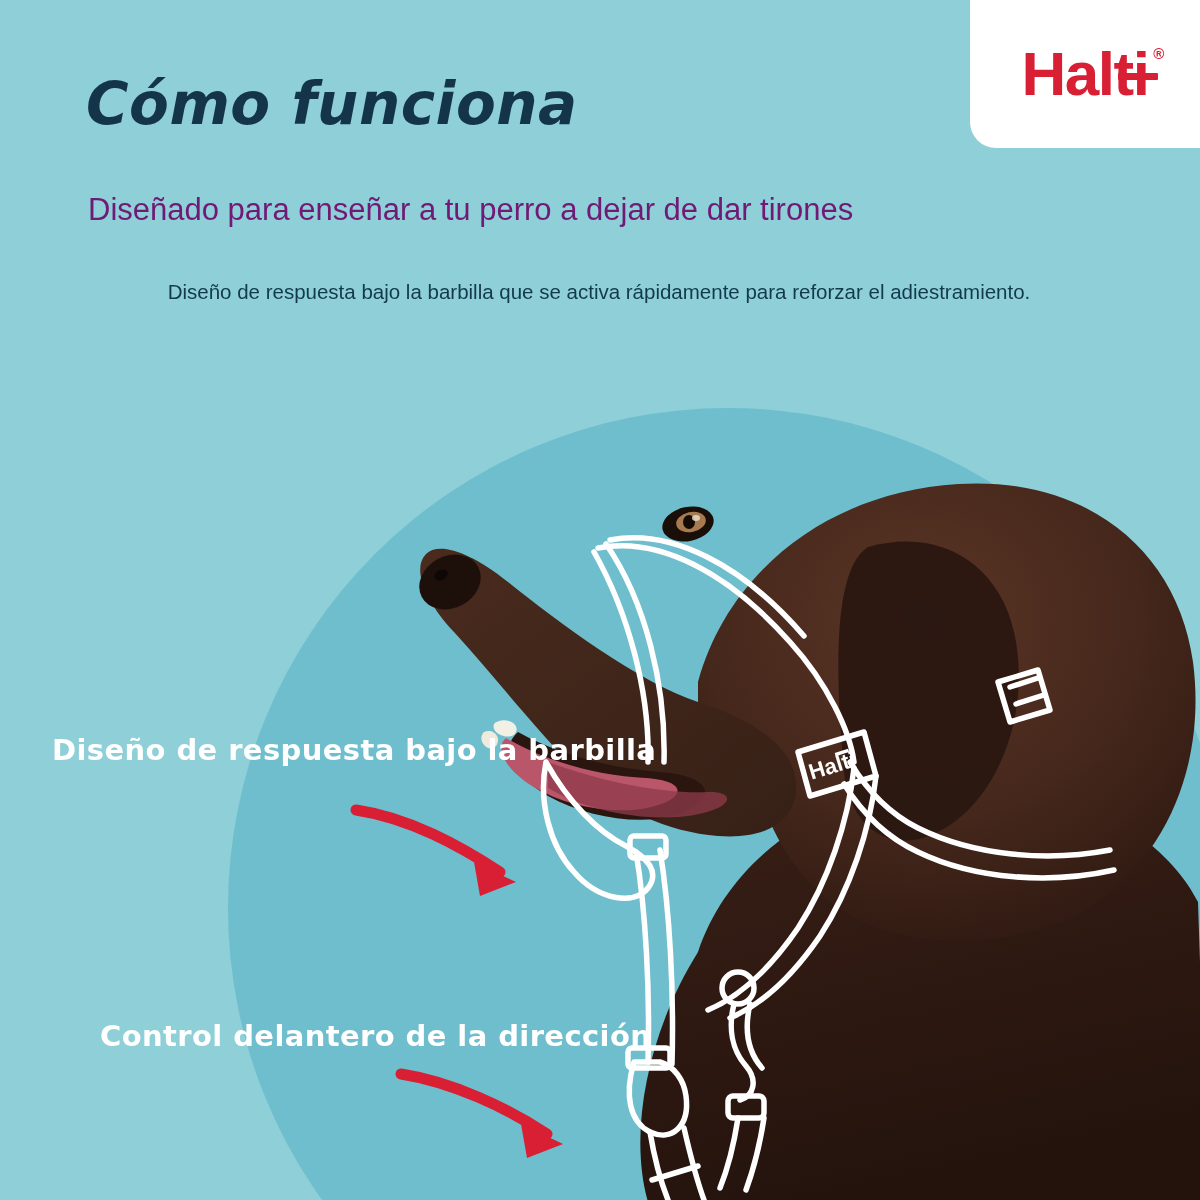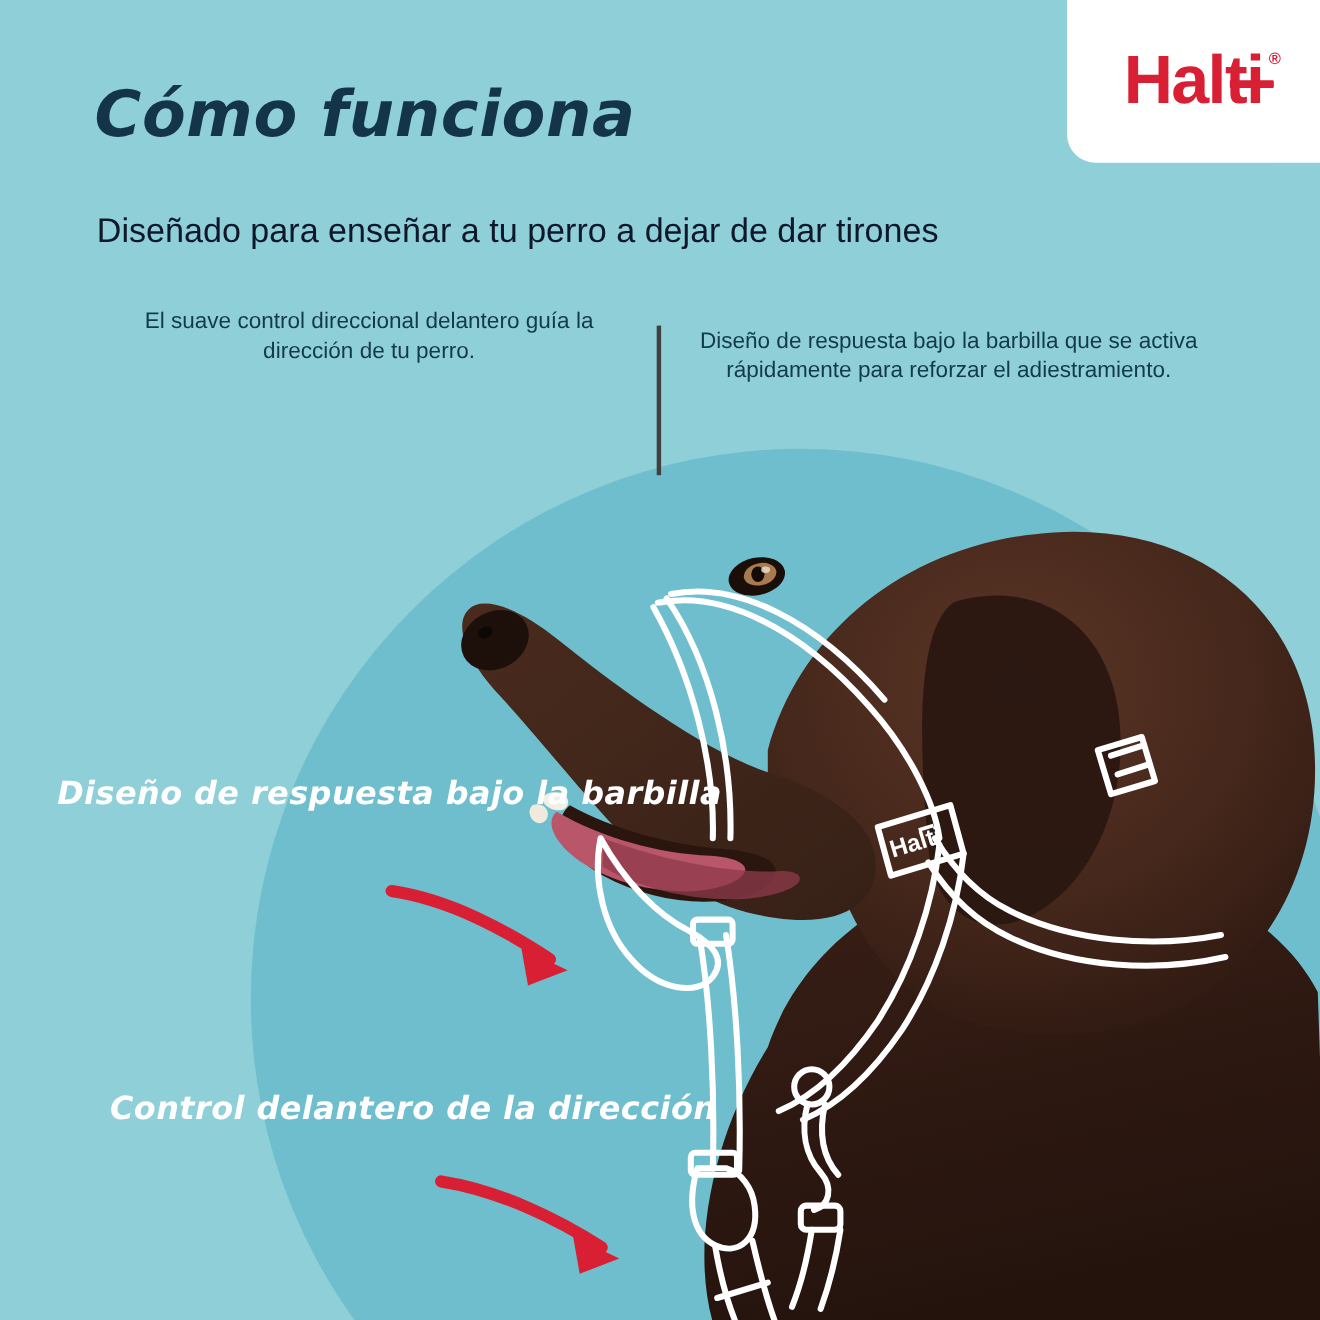--- a/index.html
+++ b/index.html
@@ -94,7 +94,7 @@
     left: 88px;
     top: 192px;
     font-size: 31px;
-    color: #0f172a;
+    color: #701a75;
     font-weight: normal;
   }
 

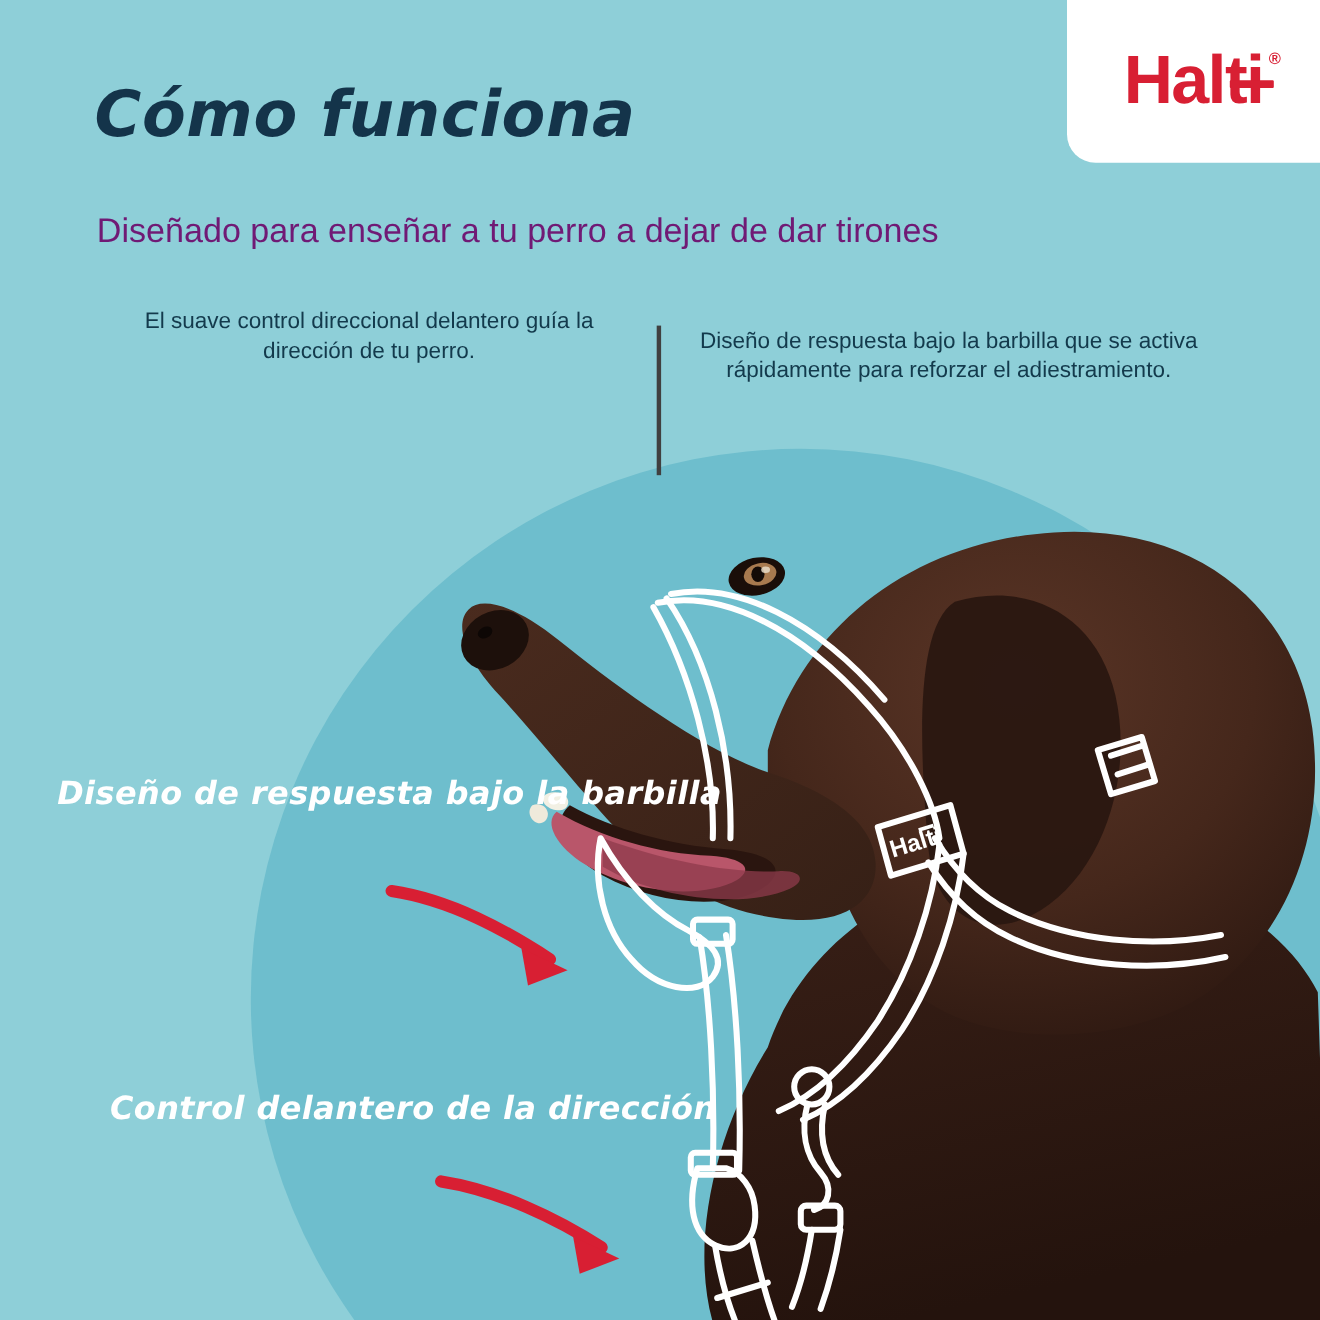--- a/index.html
+++ b/index.html
@@ -263,7 +263,6 @@
   <div class="subhead">Diseñado para enseñar a tu perro a dejar de dar tirones</div>
 
   <div class="features">
-    <div class="feature">El suave control direccional delantero guía la dirección de tu perro.</div>
     <div class="feature">Diseño de respuesta bajo la barbilla que se activa rápidamente para reforzar el adiestramiento.</div>
   </div>
 

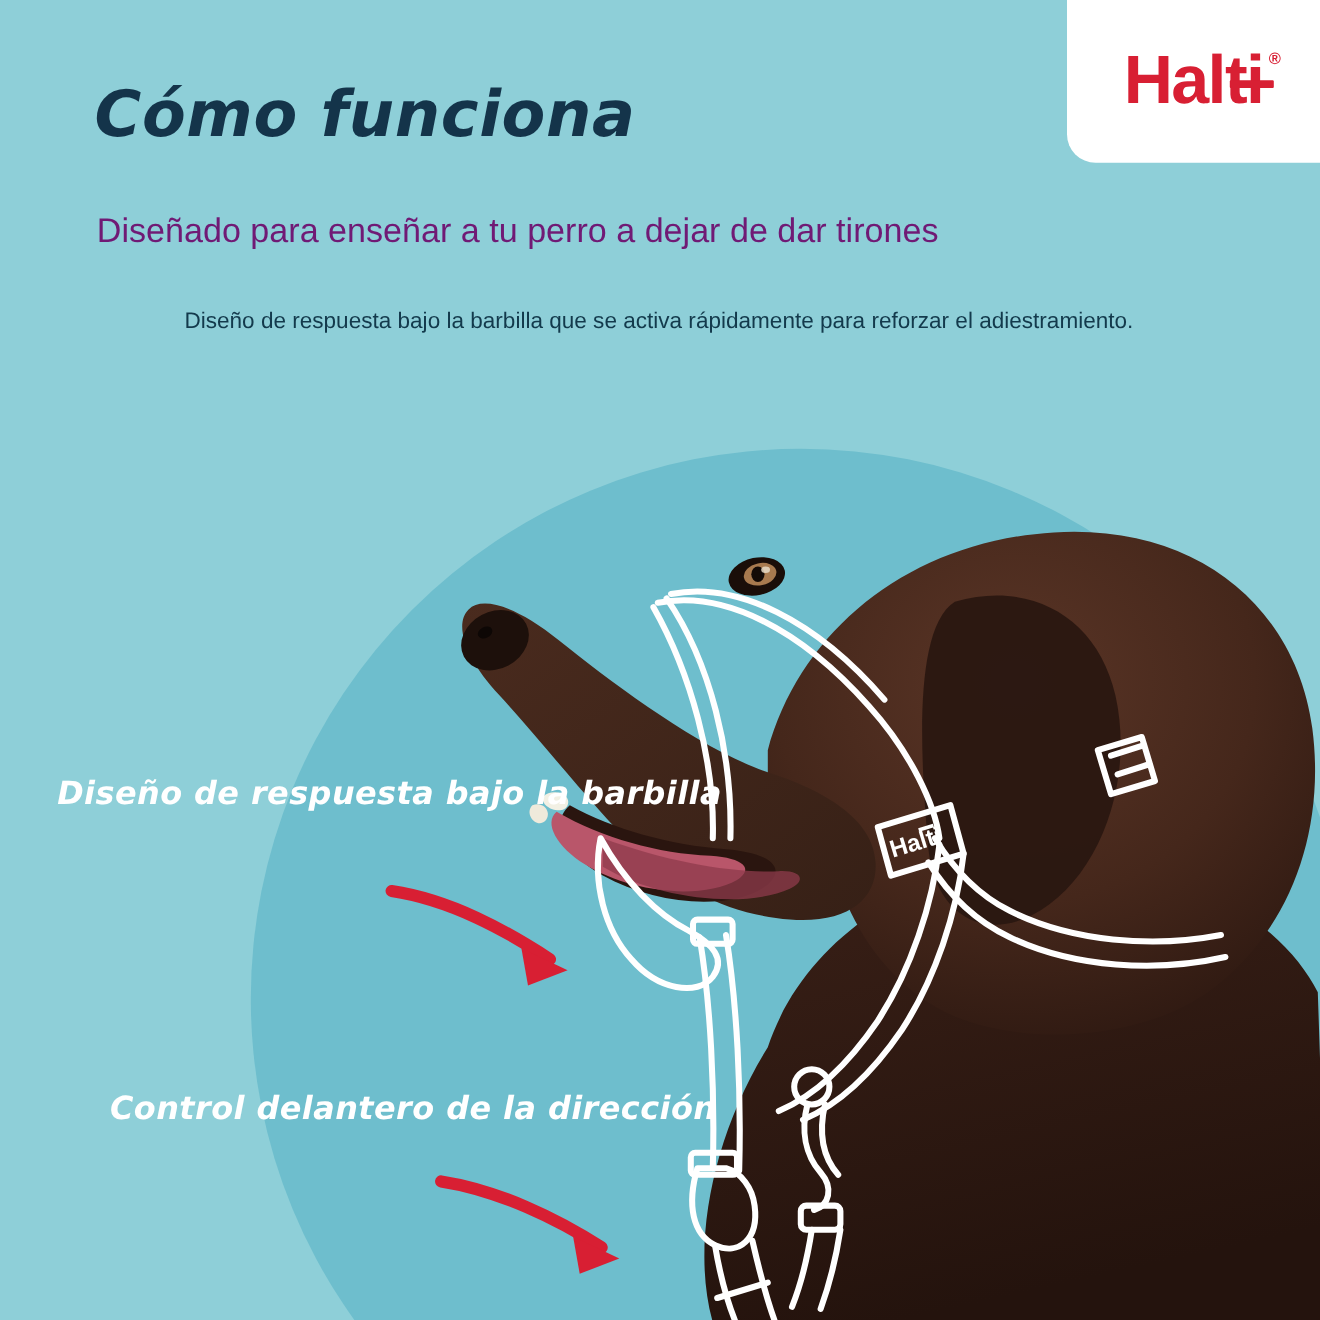--- a/index.html
+++ b/index.html
@@ -127,11 +127,11 @@
     position: absolute;
     color: #ffffff;
     font-family: "DejaVu Sans", sans-serif;
-    font-style: italic;
     font-weight: bold;
     font-size: 29px;
     line-height: 1.35;
     letter-spacing: 0.4px;
+    margin-top: 29px;
   }
   .callout-1 { left: 52px; top: 702px; }
   .callout-2 { left: 100px; top: 988px; }

